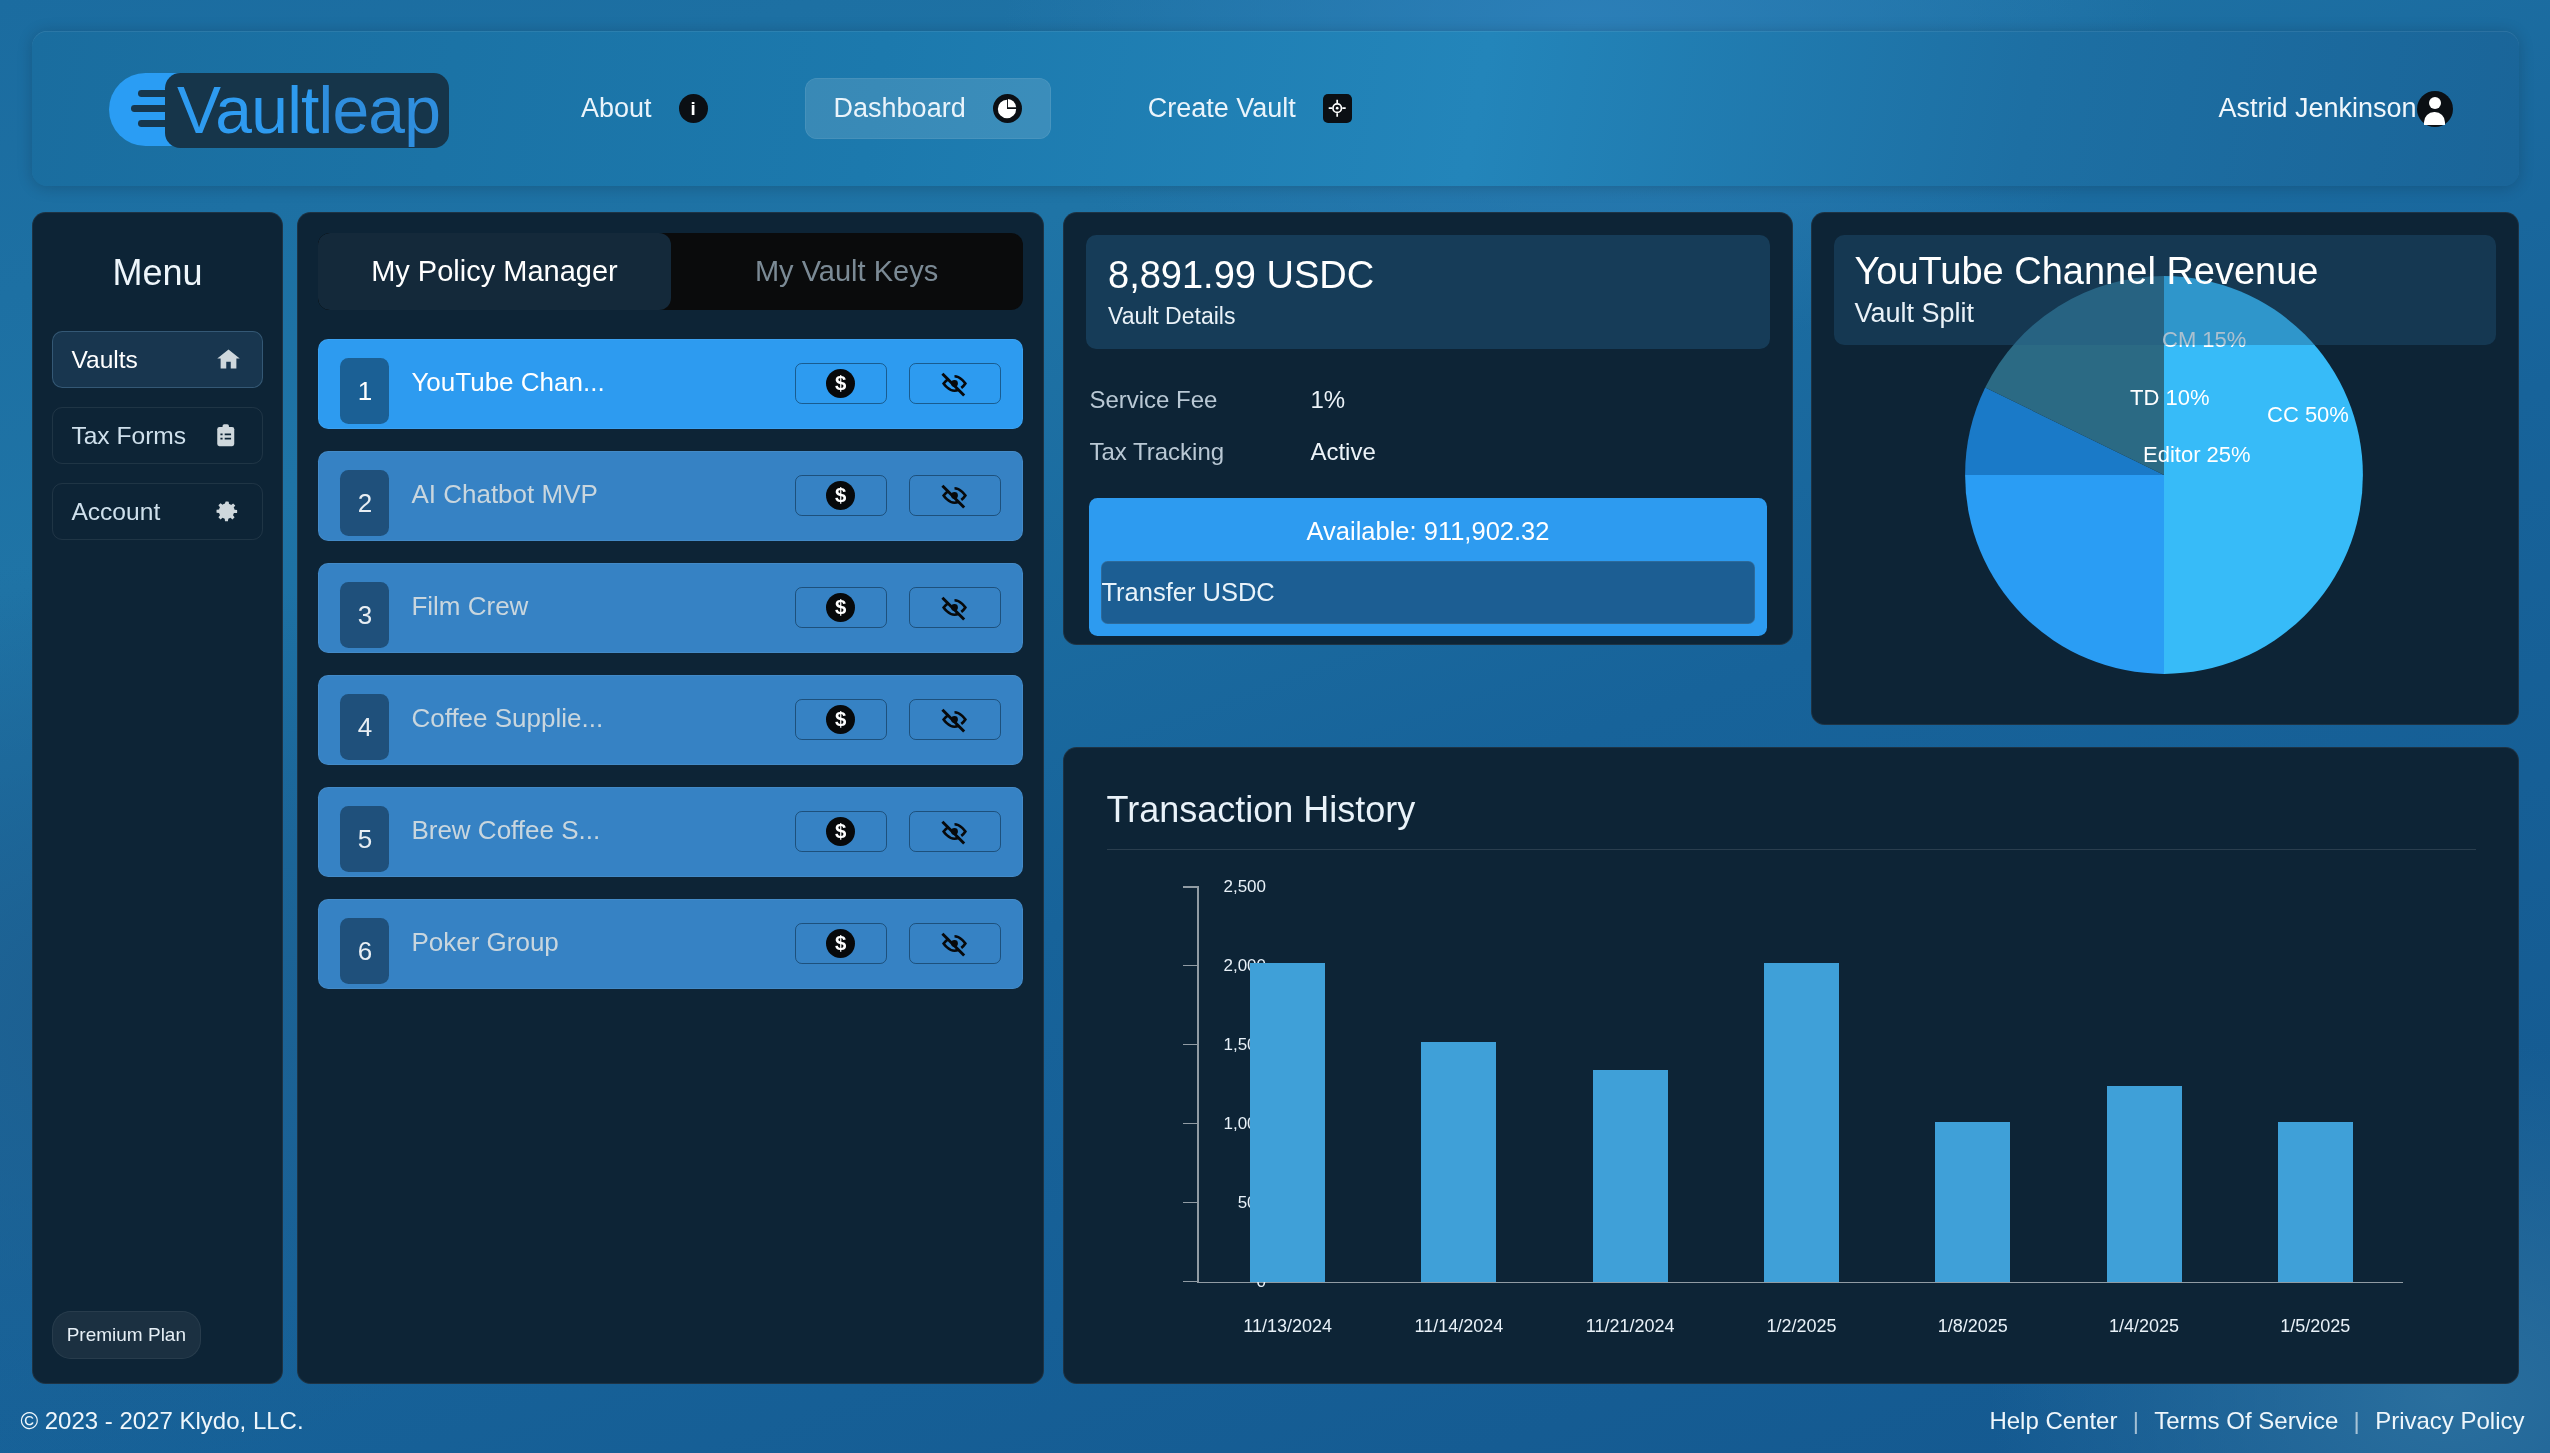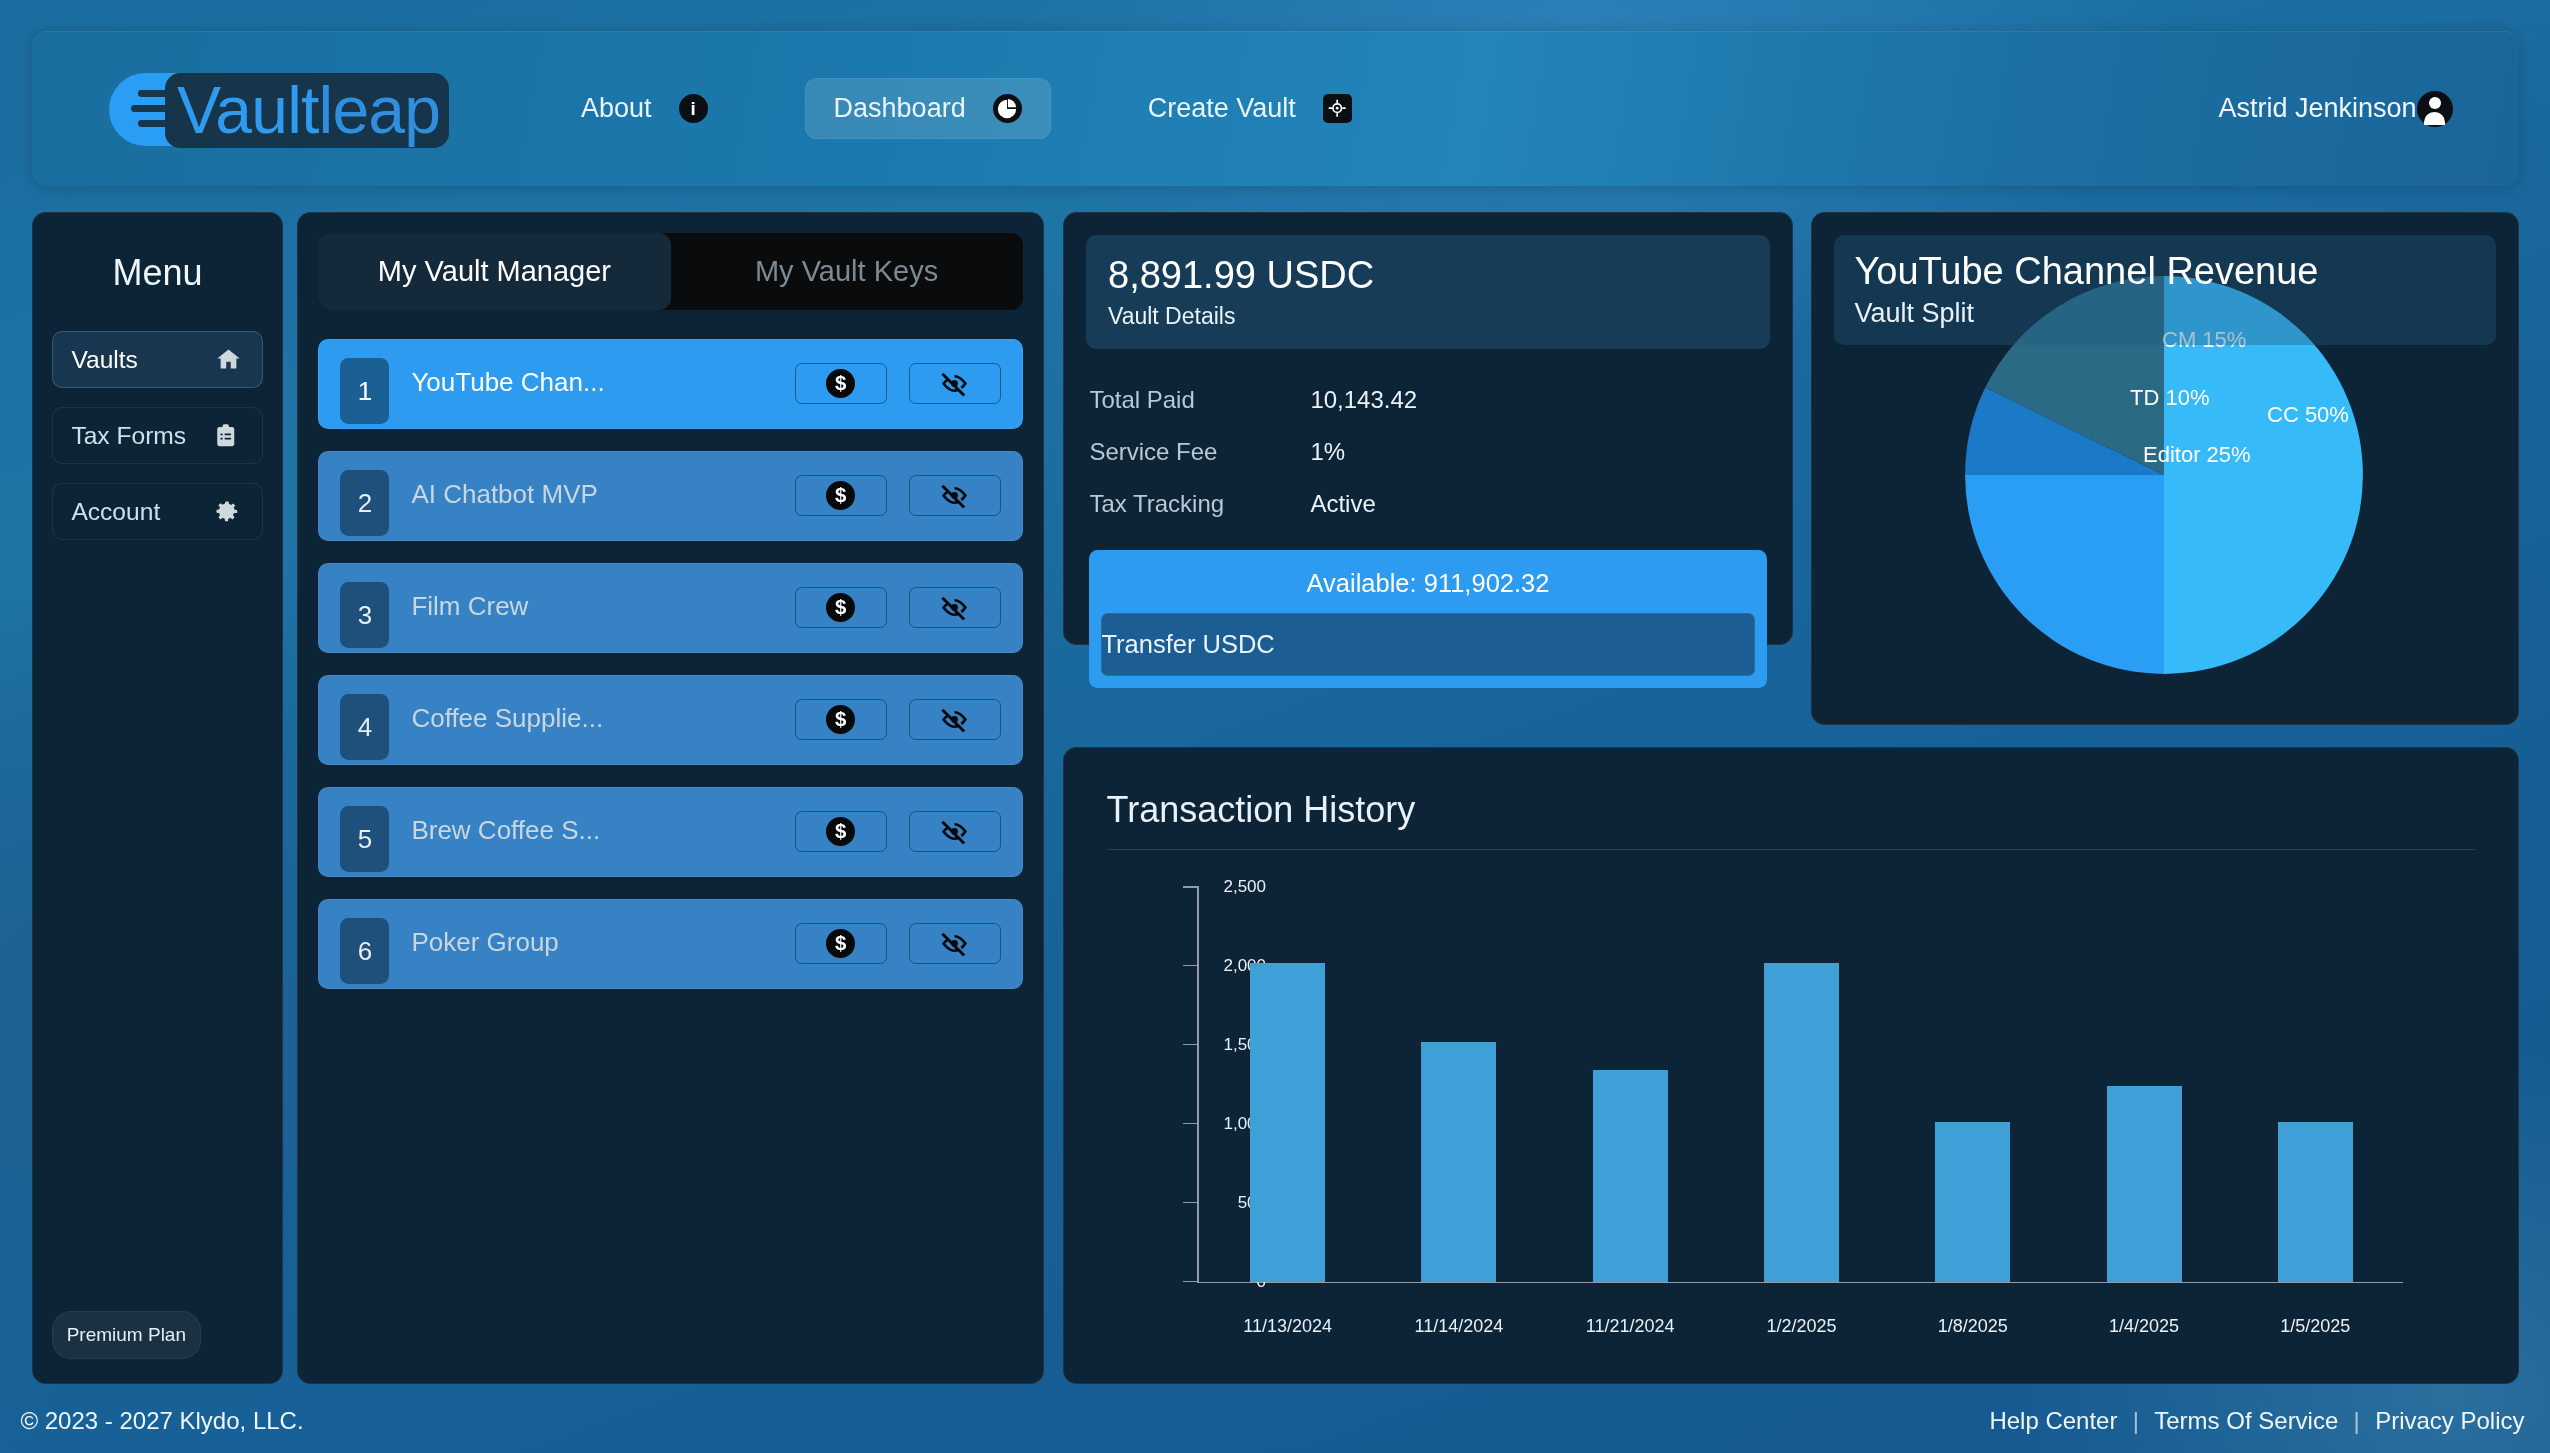--- a/index.html
+++ b/index.html
@@ -260,7 +260,7 @@
 
 <div class="panel vault-panel">
   <div class="tabs">
-    <div class="tab active">My Vault Manager</div>
+    <div class="tab active">My Policy Manager</div>
     <div class="tab">My Vault Keys</div>
   </div>
 

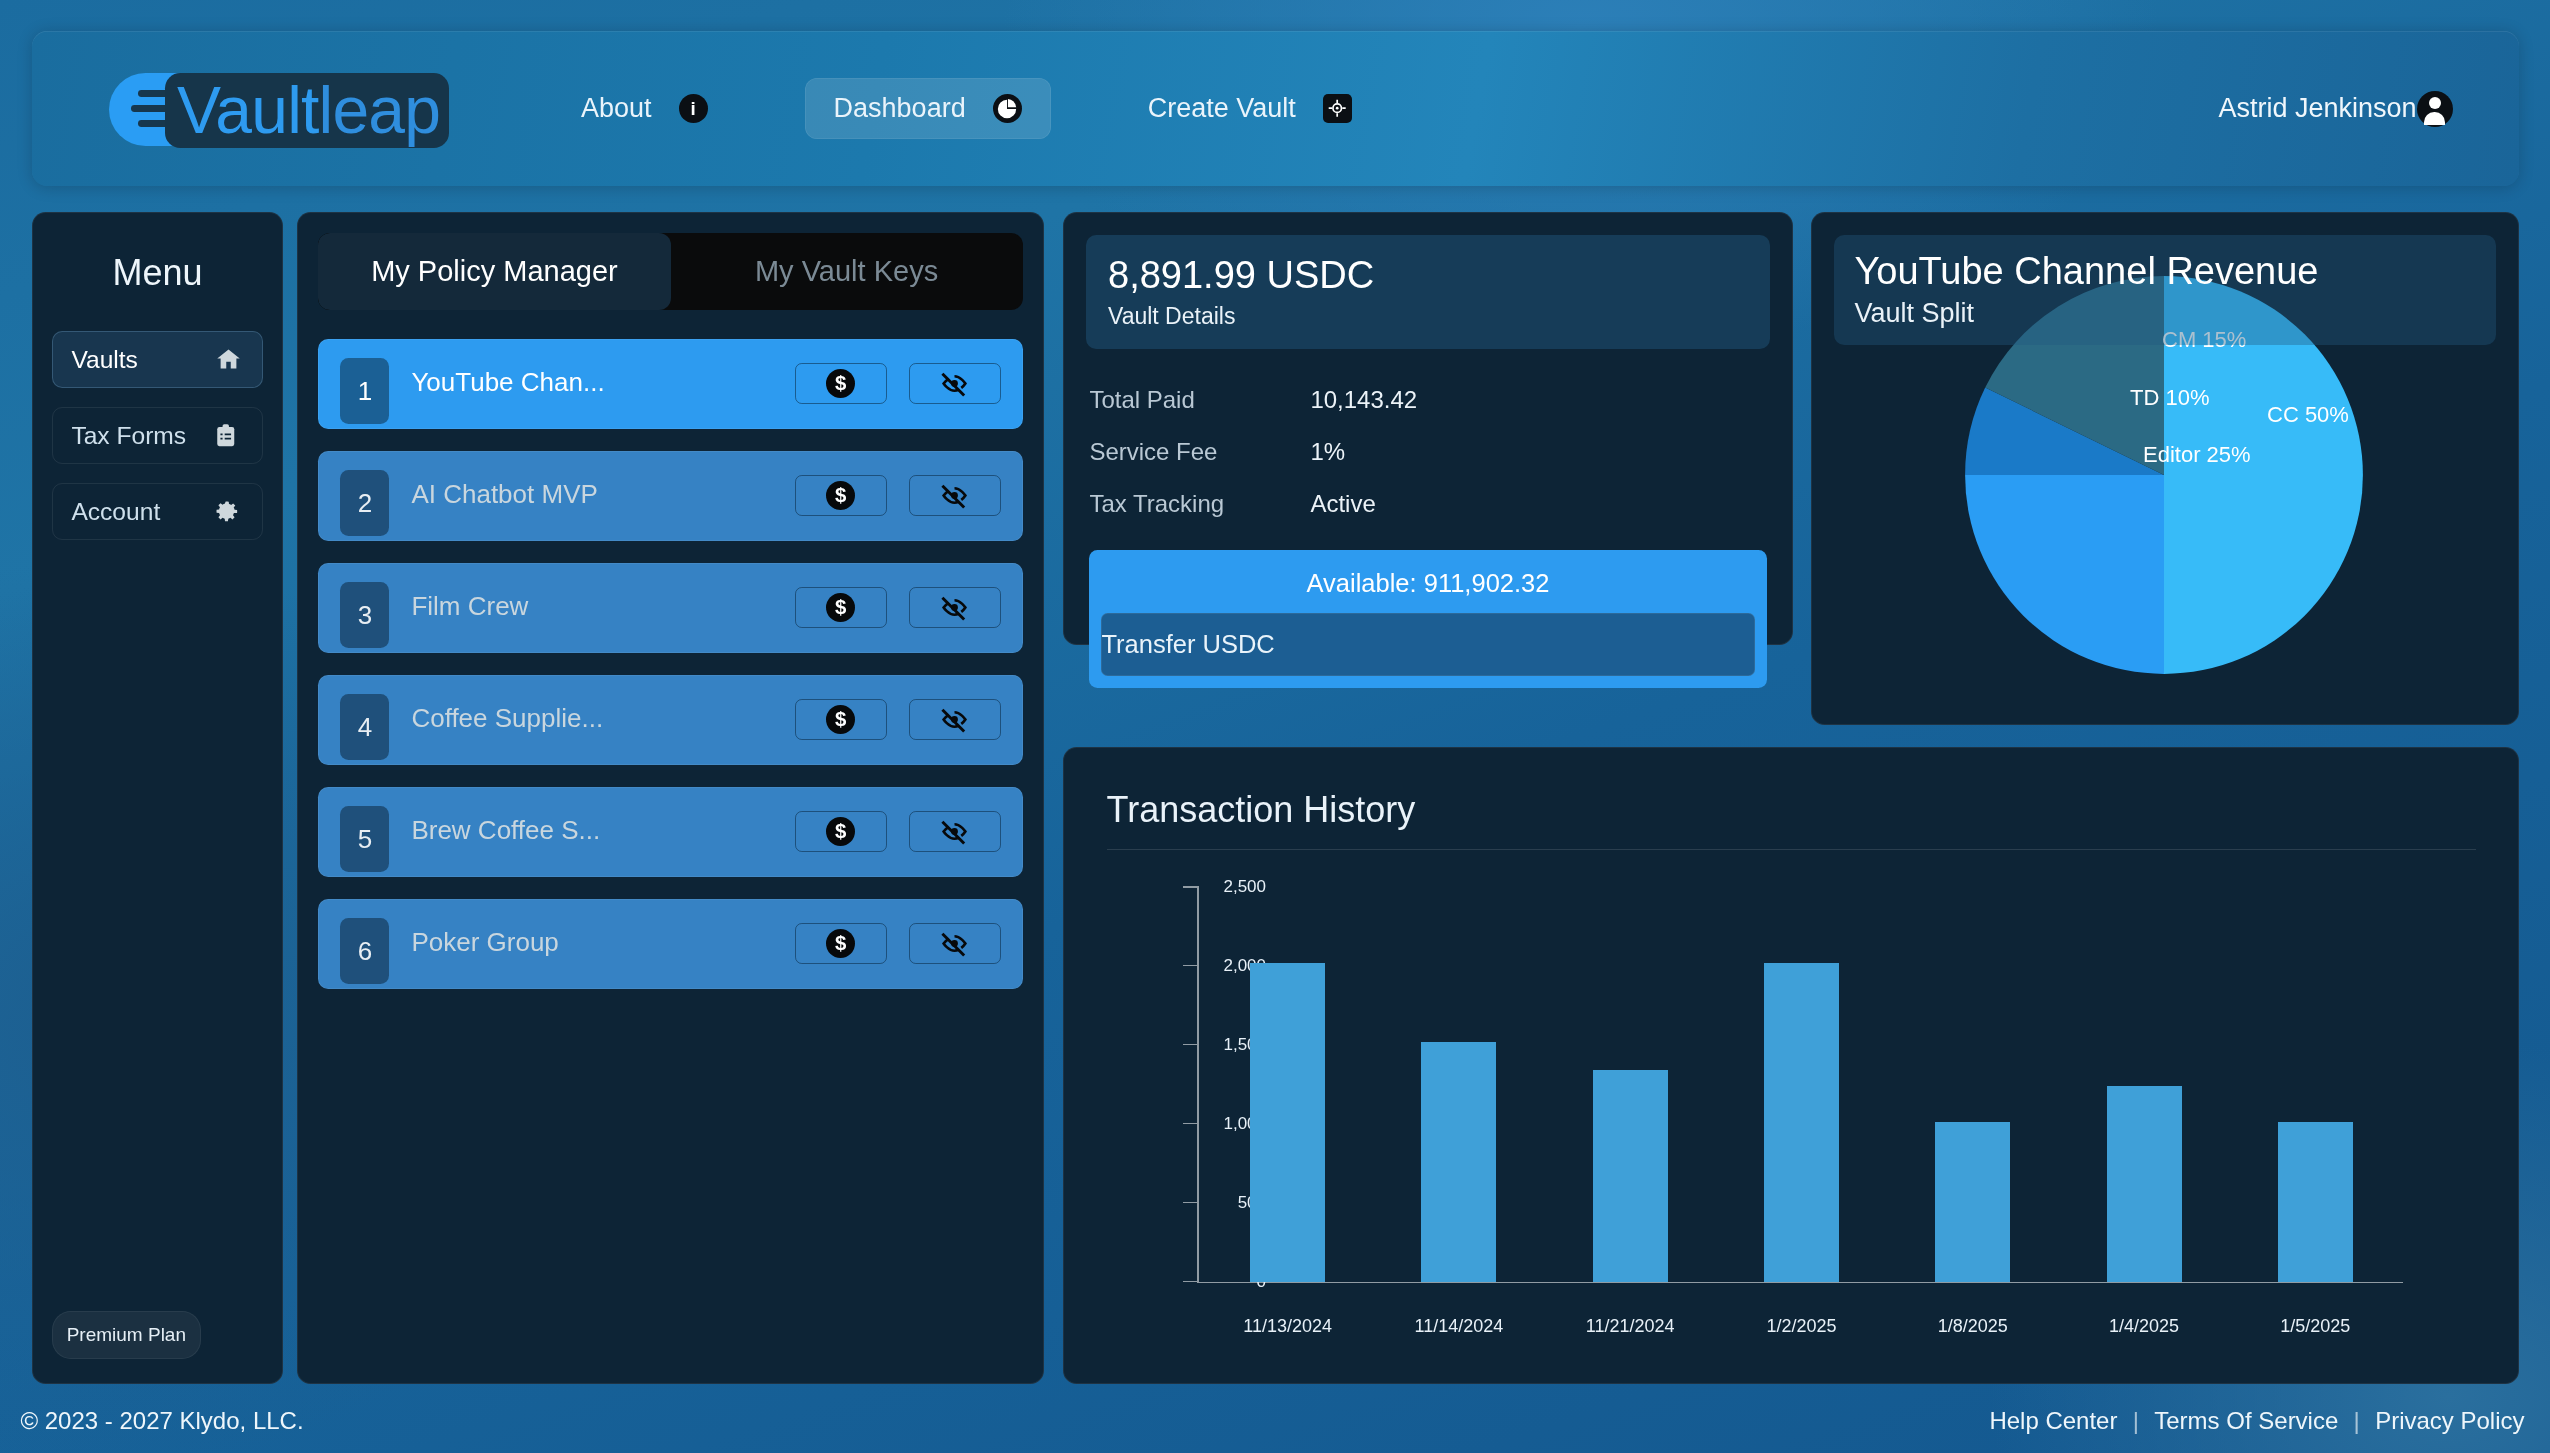--- a/index.html
+++ b/index.html
@@ -359,10 +359,6 @@
   </div>
   <div class="det-rows">
     <div class="det-row">
-      <span class="det-k">Total Paid</span>
-      <span class="det-v">10,143.42</span>
-    </div>
-    <div class="det-row">
       <span class="det-k">Service Fee</span>
       <span class="det-v">1%</span>
     </div>

